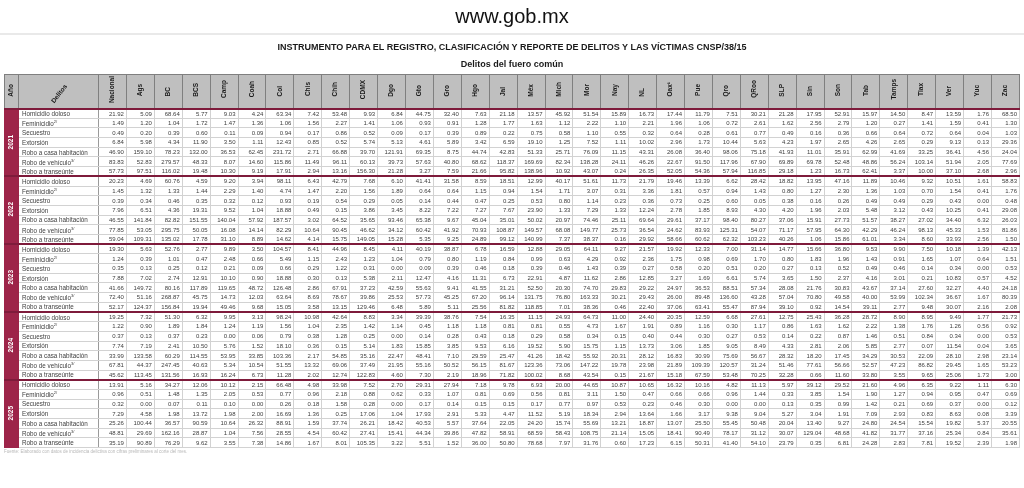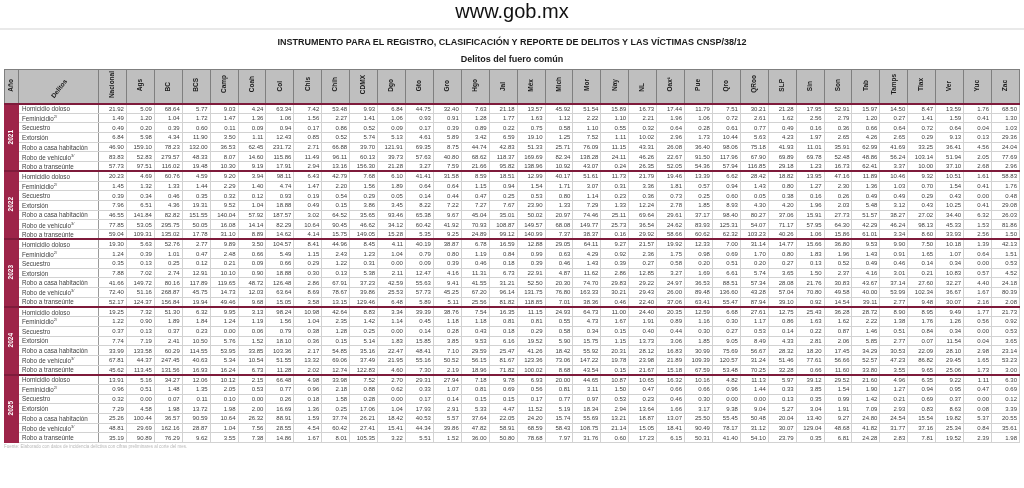--- a/index.html
+++ b/index.html
@@ -8,7 +8,7 @@
     width:1024px; height:488px; overflow:hidden; background:#fff;
     font-family:"Liberation Sans", sans-serif;
   }
-  .brand-bar { text-align:center; padding-bottom:5px; border-bottom:2px solid #e9e9e9; }
+  .brand-bar { text-align:center; padding-top:5px; padding-bottom:5px; border-bottom:2px solid #e9e9e9; }
   .brand { font-size:20px; color:#111; display:inline-block; }
   .titles { text-align:center; margin-top:6px; color:#1a1a1a; }
   .titles .l { font-weight:bold; font-size:9px; line-height:12px; }

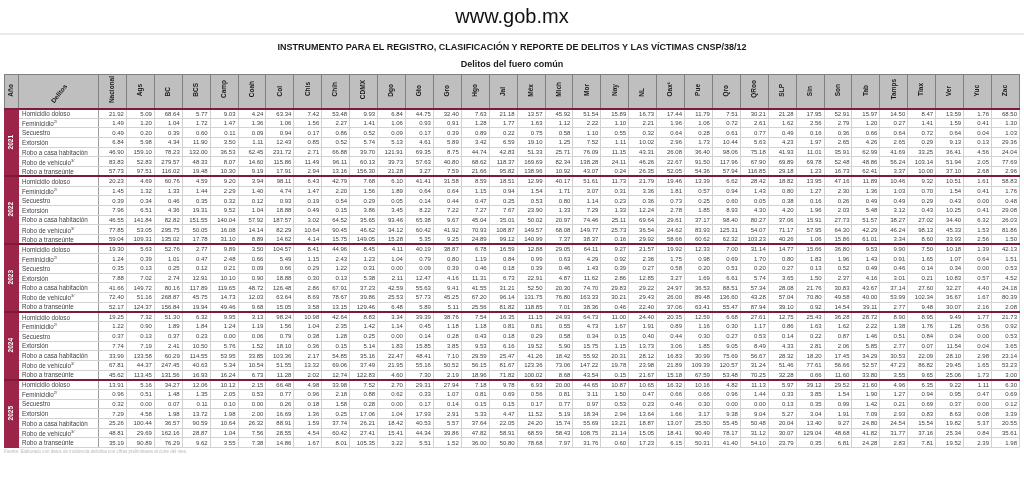--- a/index.html
+++ b/index.html
@@ -41,7 +41,7 @@
 </div>
 
 <div class="titles">
-  <div class="l">INSTRUMENTO PARA EL REGISTRO, CLASIFICACIÓN Y REPORTE DE DELITOS Y LAS VÍCTIMAS CNSP/38/12</div>
+  <div class="l">INSTRUMENTO PARA EL REGISTRO, CLASIFICACIÓN Y REPORTE DE DELITOS Y LAS VÍCTIMAS CNSP/38/15</div>
   <div class="gap"></div>
   <div class="l">Delitos del fuero común</div>
 </div>

